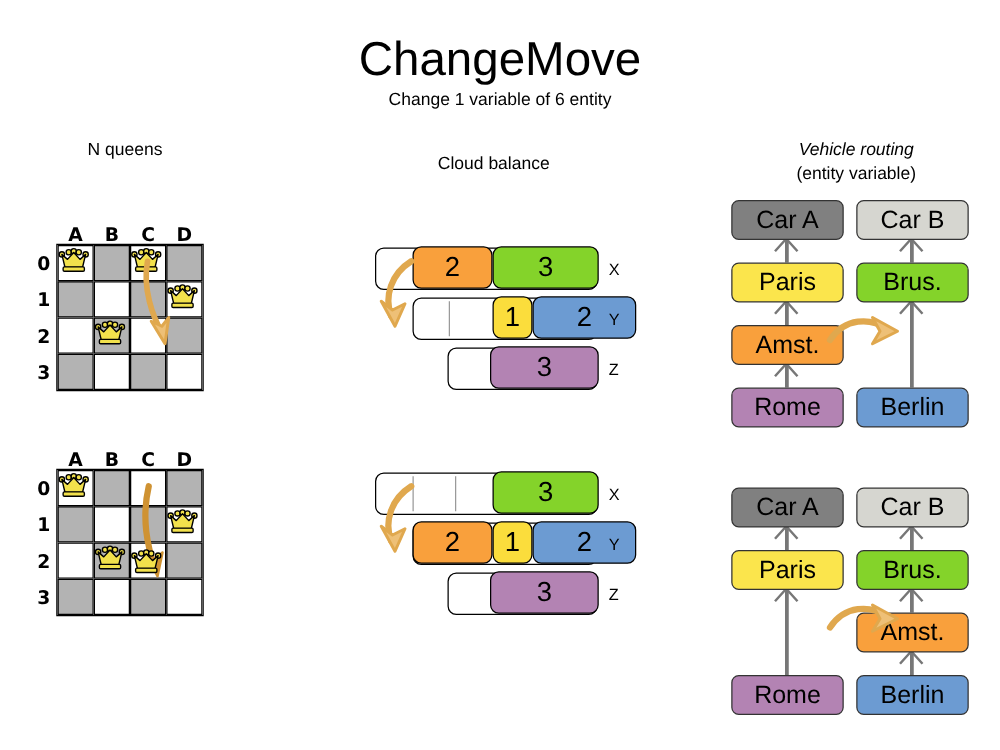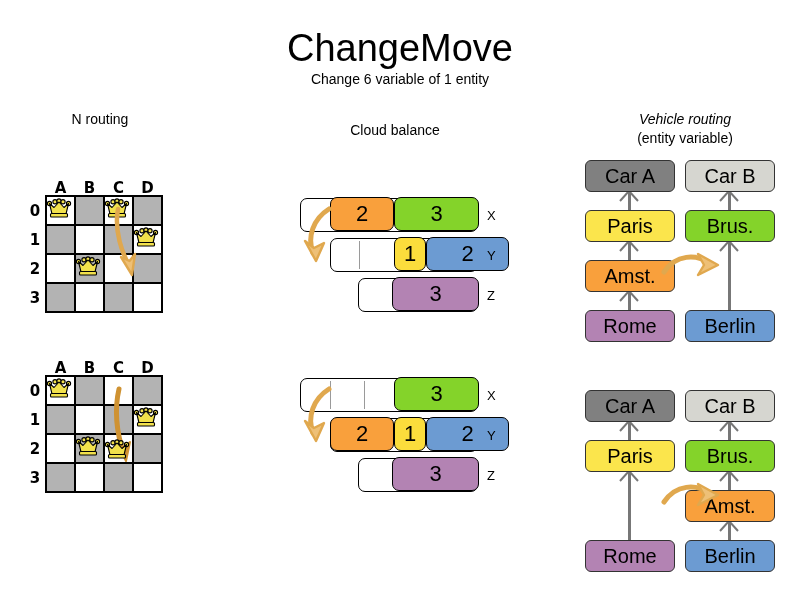--- a/index.html
+++ b/index.html
@@ -71,7 +71,7 @@
 <body>
 
 <div id="page-title">ChangeMove</div>
-<div id="page-subtitle">Change 6 variable of 1 entity</div>
+<div id="page-subtitle">Change 1 variable of 6 entity</div>
 
 <div class="section-title" style="left:20px;top:110px;width:160px;">N routing</div>
 

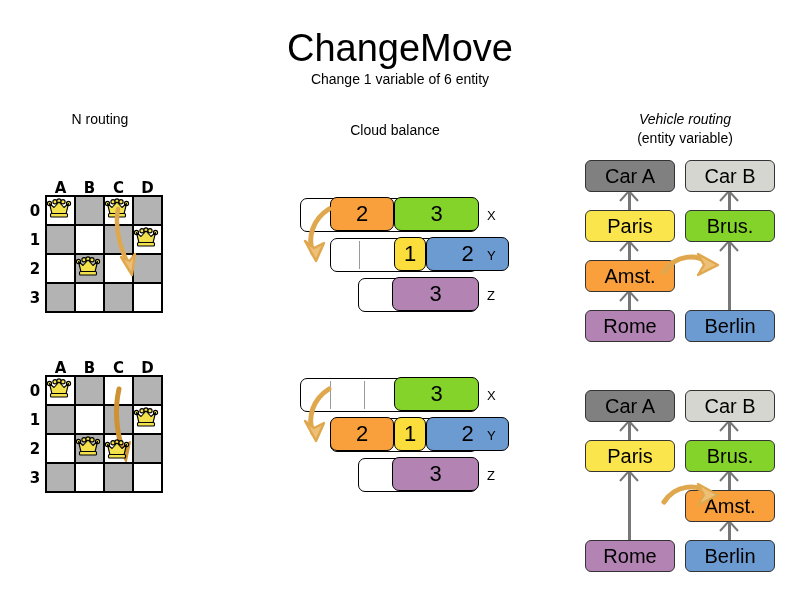--- a/index.html
+++ b/index.html
@@ -73,7 +73,7 @@
 <div id="page-title">ChangeMove</div>
 <div id="page-subtitle">Change 1 variable of 6 entity</div>
 
-<div class="section-title" style="left:20px;top:110px;width:160px;">N routing</div>
+<div class="section-title" style="left:20px;top:110px;width:160px;">N queens</div>
 
 <div class="section-title" style="left:300px;top:121px;width:190px;">Cloud balance</div>
 

